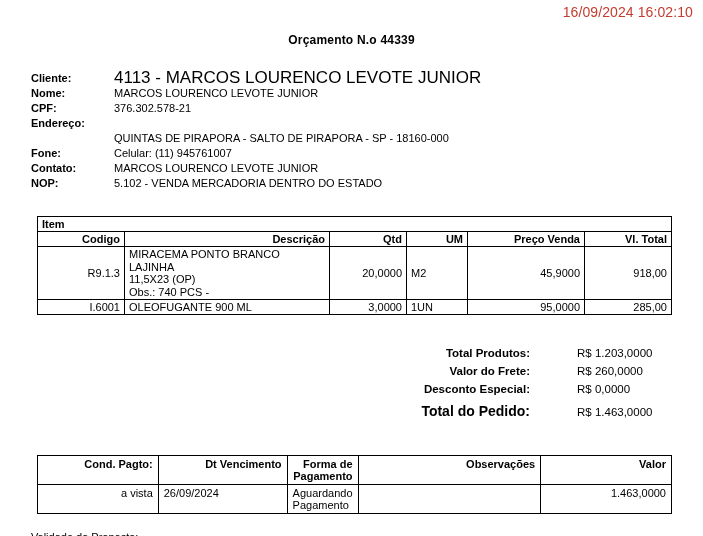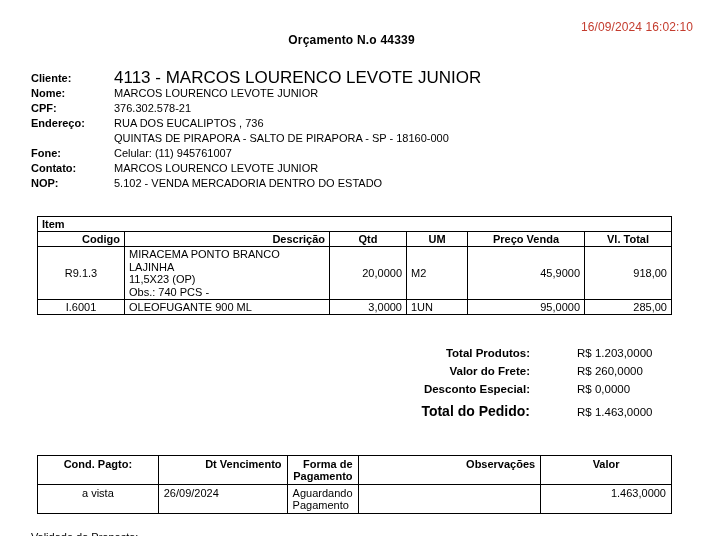--- a/index.html
+++ b/index.html
@@ -25,9 +25,9 @@
   }
   .timestamp {
     position: absolute;
-    top: 20px;
+    top: 4px;
     right: 10px;
-    font-size: 12px;
+    font-size: 14px;
     color: #c43c2e;
     letter-spacing: 0.1px;
     font-family: "Liberation Sans", sans-serif;

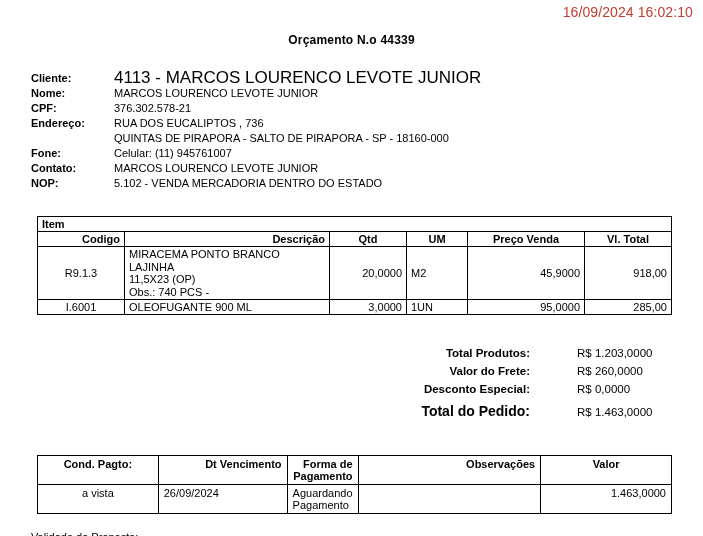--- a/index.html
+++ b/index.html
@@ -175,7 +175,6 @@
     </div>
     <div class="hdr-row">
       <div class="hdr-label">Endereço:</div>
-      <div class="hdr-value">RUA DOS EUCALIPTOS , 736</div>
     </div>
     <div class="hdr-row cont">
       <div class="hdr-label"></div>

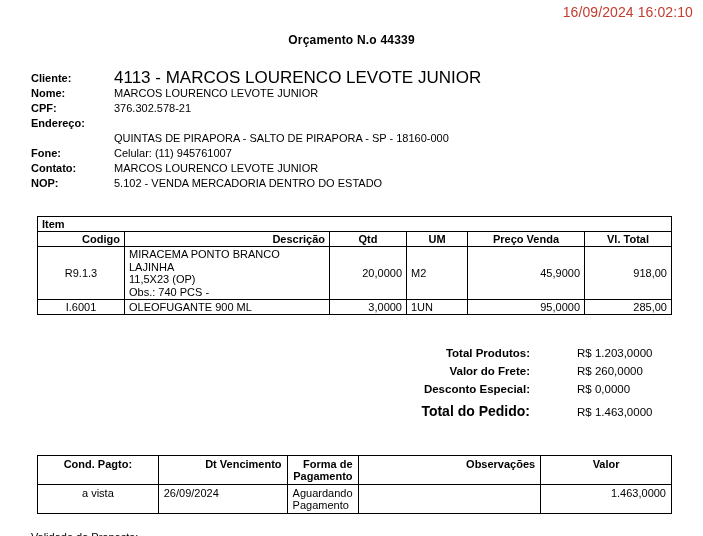--- a/index.html
+++ b/index.html
@@ -90,7 +90,7 @@
     padding: 2px 5px;
     font-size: 11px;
   }
-  th.c, td.c { text-align: center; }
+  th.c, td.c { text-align: right; }
   th.r, td.r { text-align: right; }
   .col-cod { width: 78px; }
   .col-desc { }

